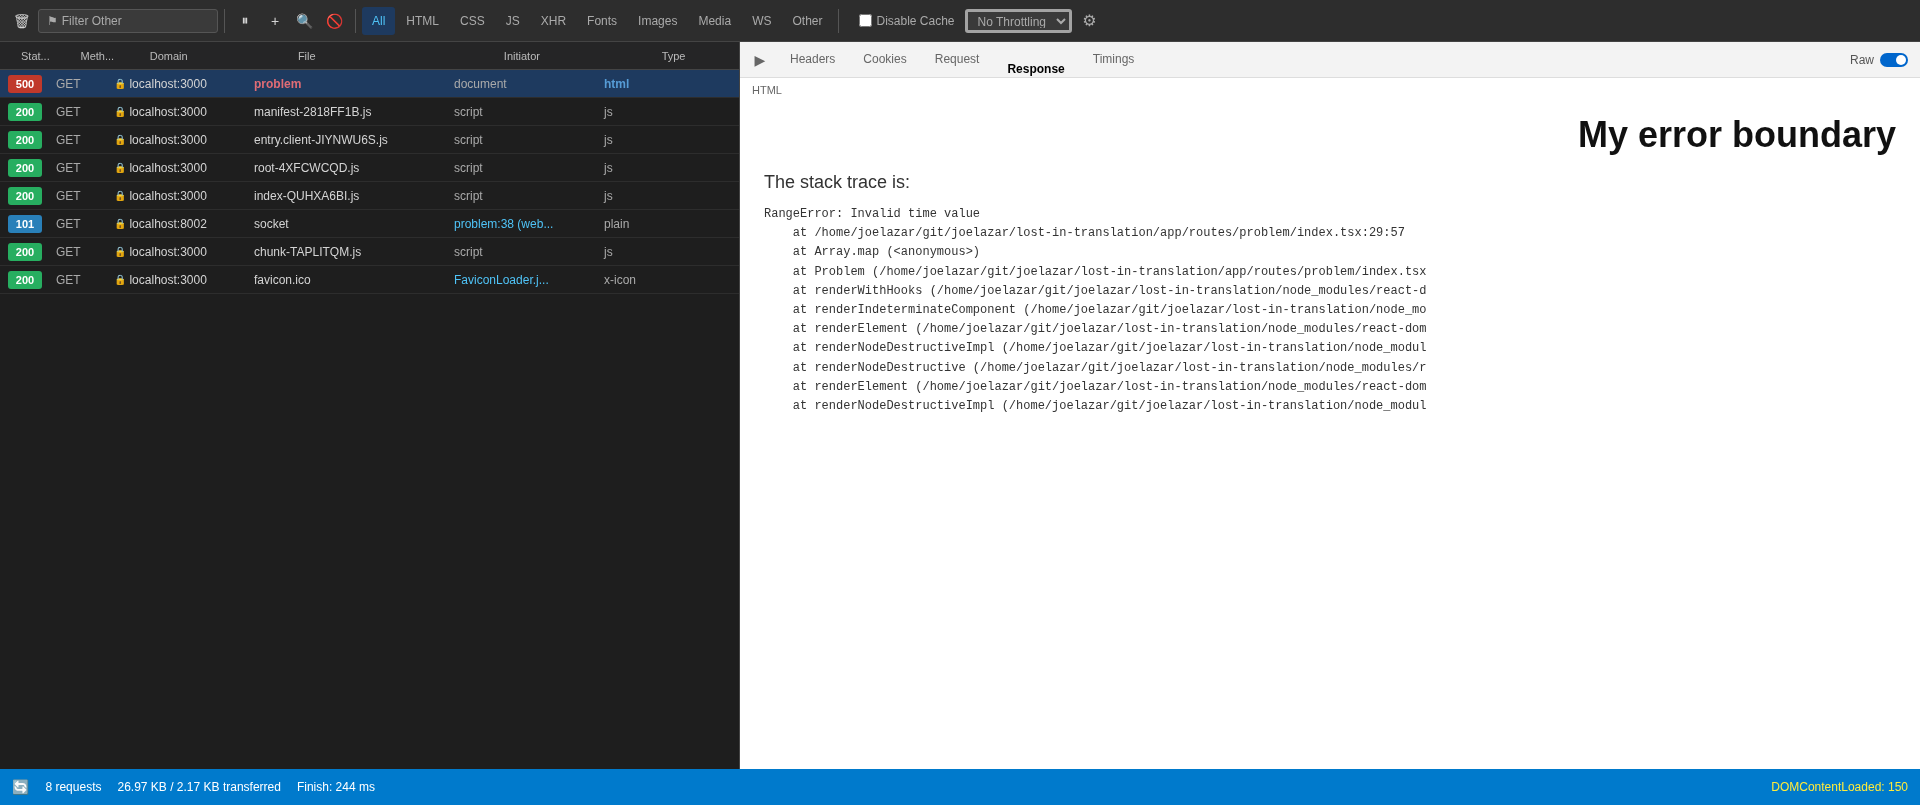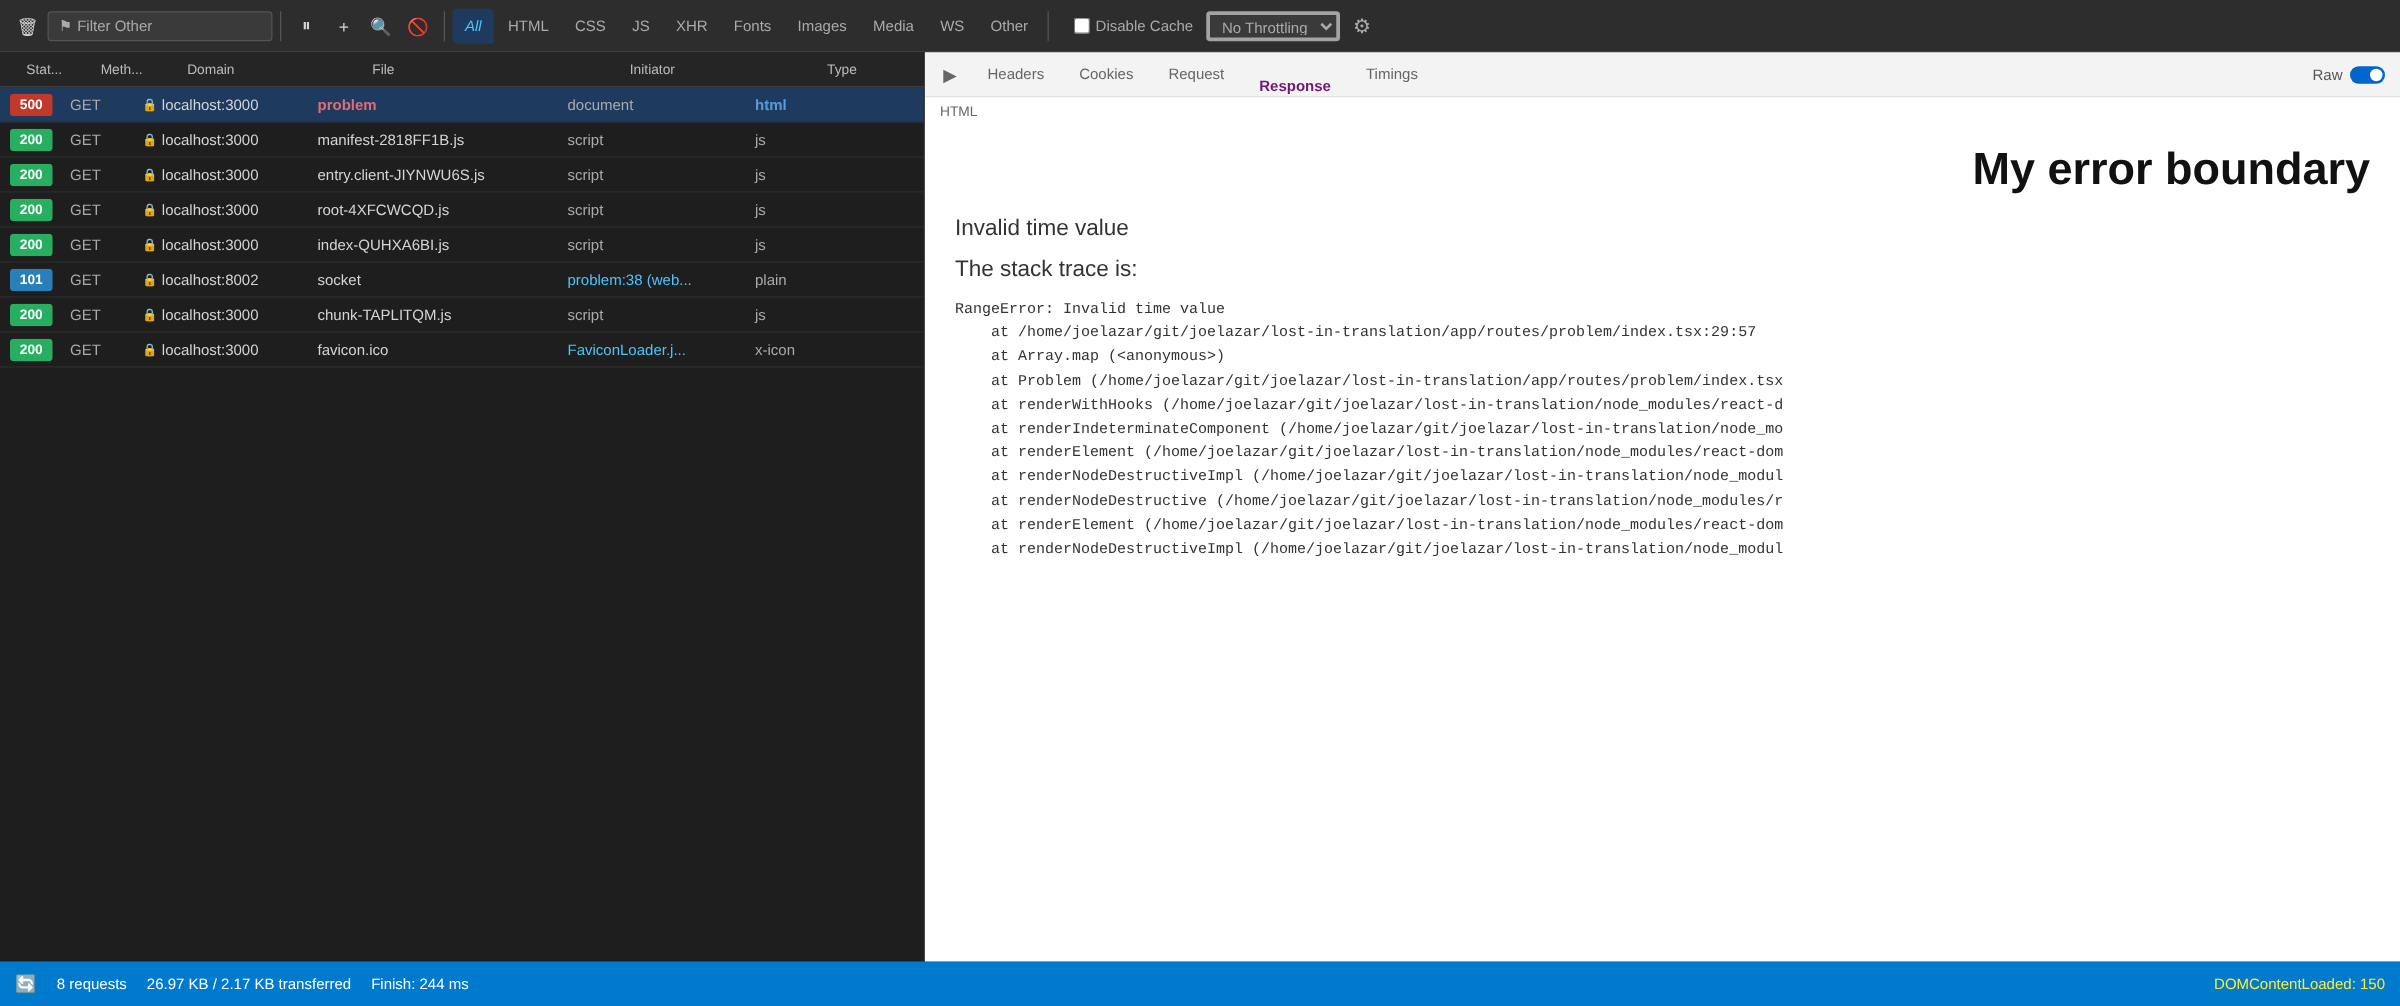--- a/index.html
+++ b/index.html
@@ -74,7 +74,6 @@
     .nav-tab.active {
       background: #1e3a5f;
       color: #4fc3f7;
-      font-style: italic;
     }
     .toolbar-right {
       display: flex;

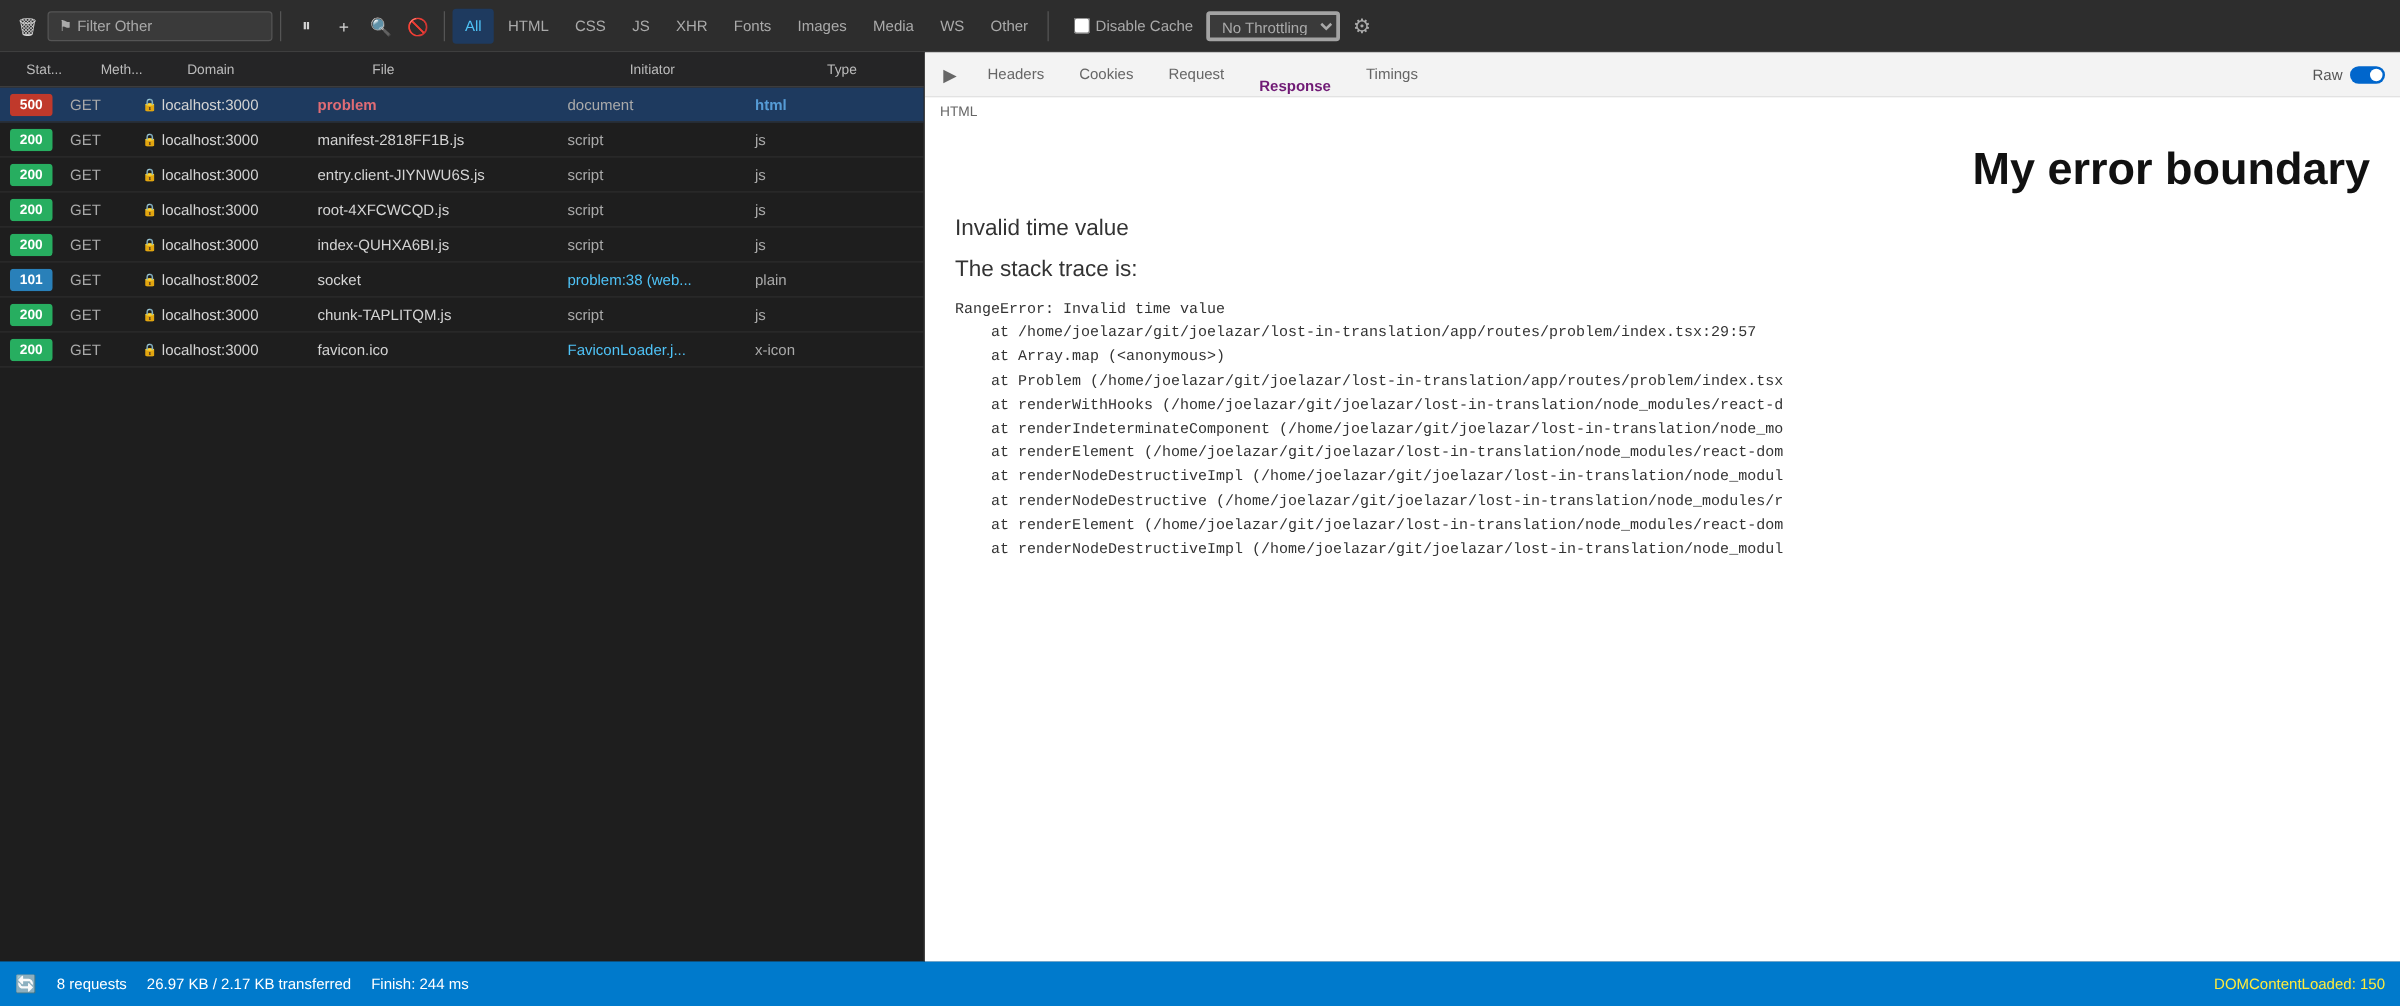--- a/index.html
+++ b/index.html
@@ -270,7 +270,7 @@
       white-space: nowrap;
     }
     .resp-tab.active {
-      color: #701a75;
+      color: #000000;
       border-bottom: 2px solid #0369a1;
       font-weight: 600;
       margin-top: 20px;

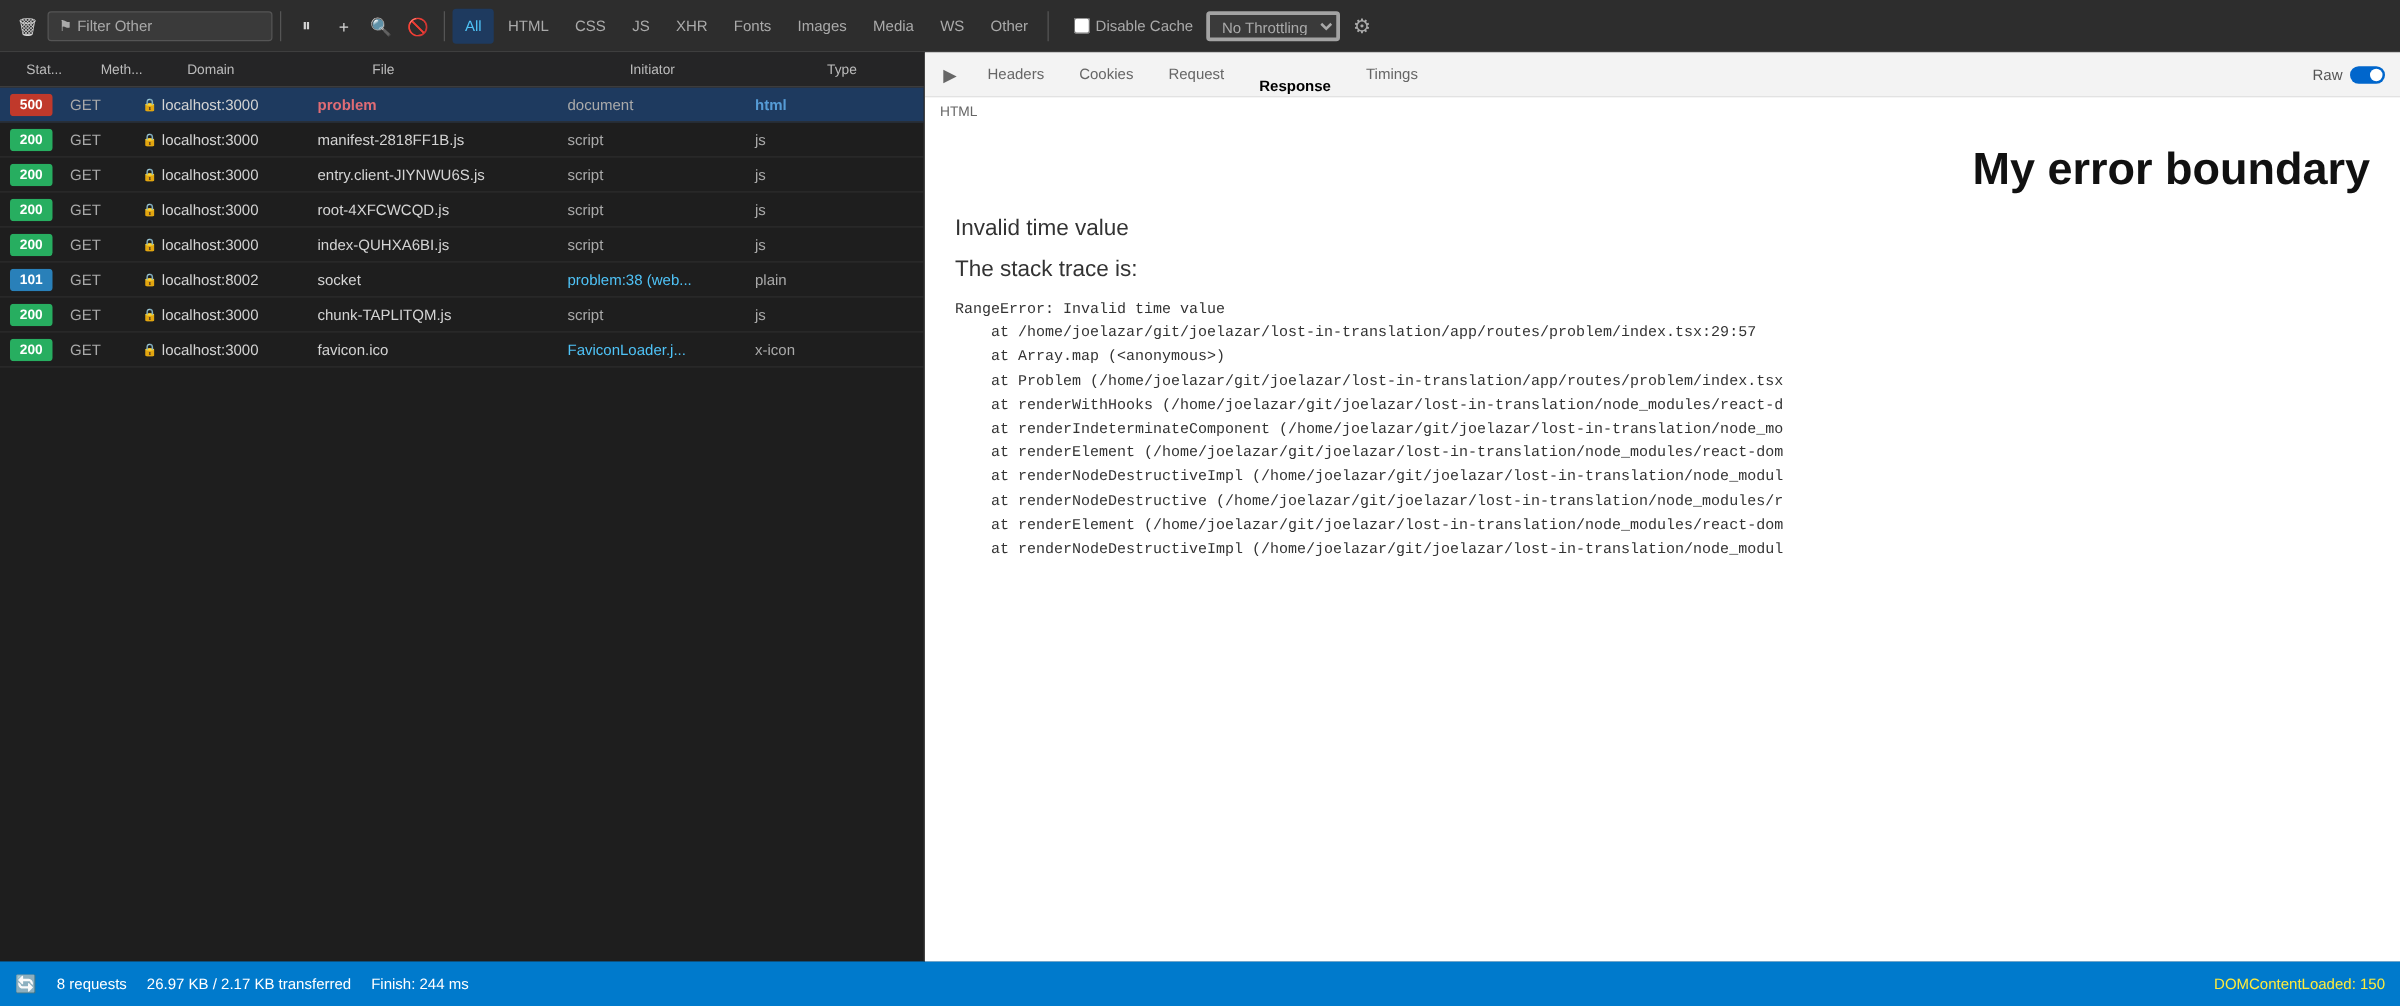--- a/index.html
+++ b/index.html
@@ -537,7 +537,6 @@
 
     <div class="response-content">
       <div class="error-title">My error boundary</div>
-      <div class="error-subtitle">Invalid time value</div>
       <div class="stack-label">The stack trace is:</div>
       <pre class="stack-trace">RangeError: Invalid time value
     at /home/joelazar/git/joelazar/lost-in-translation/app/routes/problem/index.tsx:29:57

